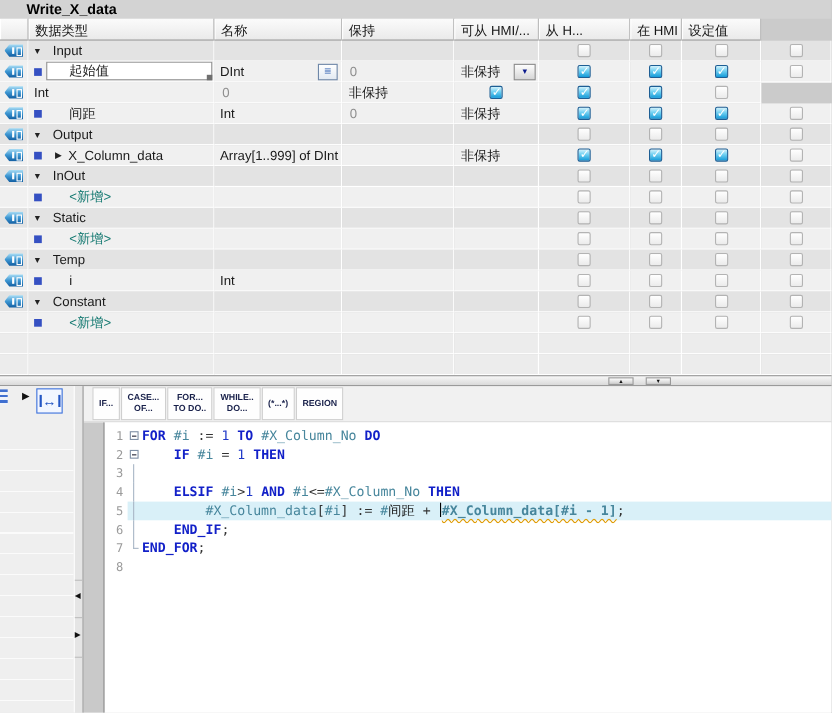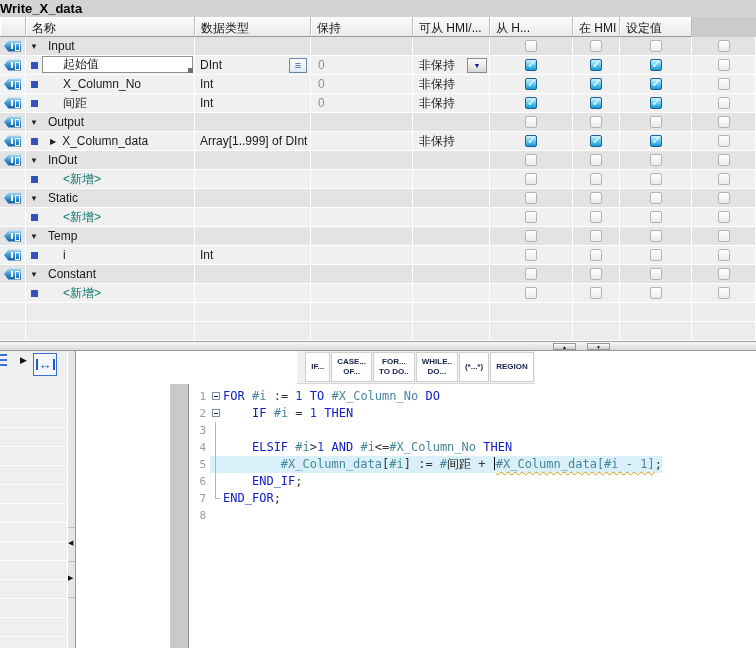--- a/index.html
+++ b/index.html
@@ -8,7 +8,7 @@
   .screen { width:756px; height:648px; background:#cbcbcb; position:relative; }
 
   
-  .titlebar { height:17px; background:#d3d3d3; display:flex; align-items:center; padding-left:0;
+  .titlebar { height:17px; background:#d3d3d3; display:flex; align-items:center; padding-left:24px;
               font-size:13px; font-weight:bold; color:#000; }
 
   

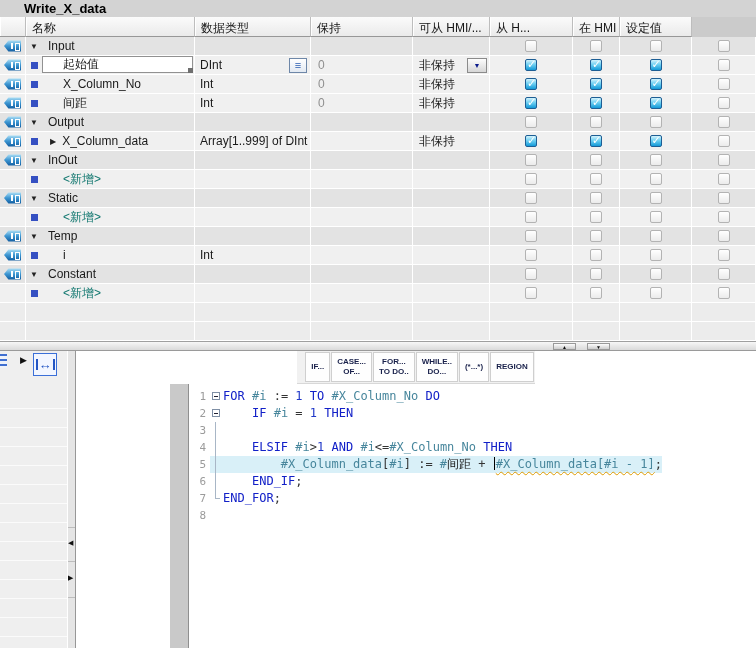--- a/index.html
+++ b/index.html
@@ -134,8 +134,8 @@
 
   <div class="thead grid9">
       <div class="hcell"></div>
+      <div class="hcell">数据类型</div>
       <div class="hcell">名称</div>
-      <div class="hcell">数据类型</div>
       <div class="hcell">保持</div>
       <div class="hcell">可从 HMI/...</div>
       <div class="hcell">从 H...</div>

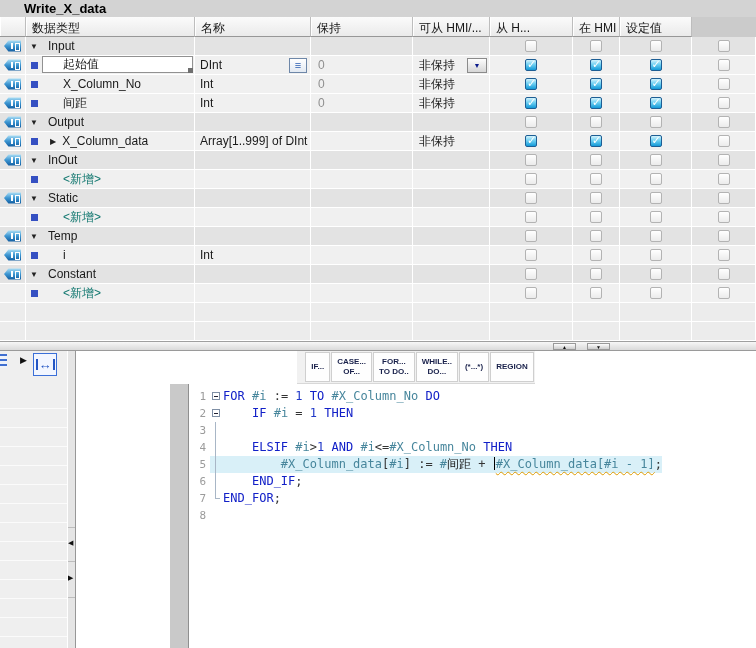--- a/index.html
+++ b/index.html
@@ -206,12 +206,6 @@
       <div class="trow grid9 var">
         <div class="tcell c-icon">
           <div class="tagicon"></div>
-        </div>
-        <div class="tcell c-name">
-          <span class="marker sq"></span>
-          <span class="ntext var">
-            <span>X_Column_No</span>
-          </span>
         </div>
         <div class="tcell c-type">
           <span>Int</span>

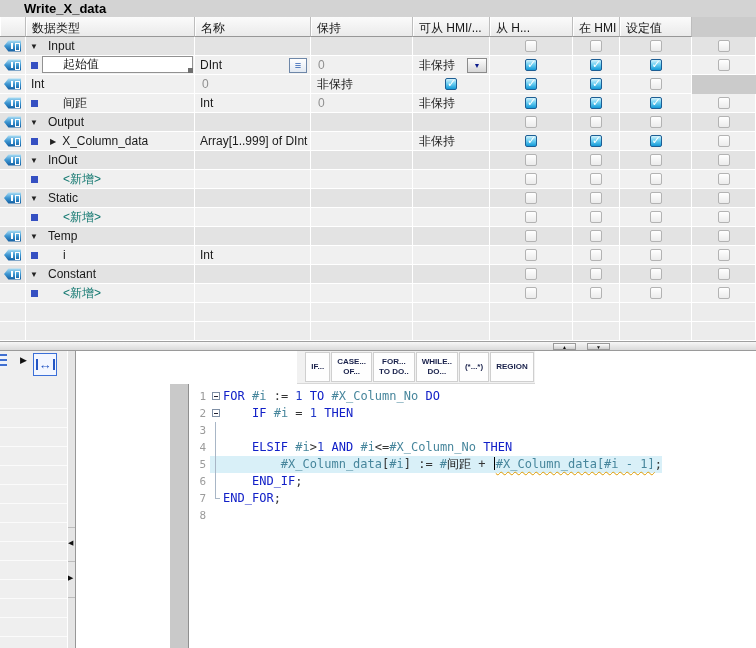--- a/index.html
+++ b/index.html
@@ -91,7 +91,7 @@
   .vh.l { top:188px; } .vh.r { top:223px; }
   .vline { position:absolute; left:0; right:0; height:1px; background:#bdbdbd; }
 
-  .editorcol { flex:1; display:flex; flex-direction:column; min-width:0;align-items:center; }
+  .editorcol { flex:1; display:flex; flex-direction:column; min-width:0; }
   .sn-toolbar { height:33px; flex:none; background:#f1f1f1; border-bottom:1px solid #d8d8d8;
                 display:flex; align-items:stretch; padding:1px 0 1px 8px; }
   .snbtn { background:#fefefe; border:1px solid #cfcfcf; margin-right:1px;

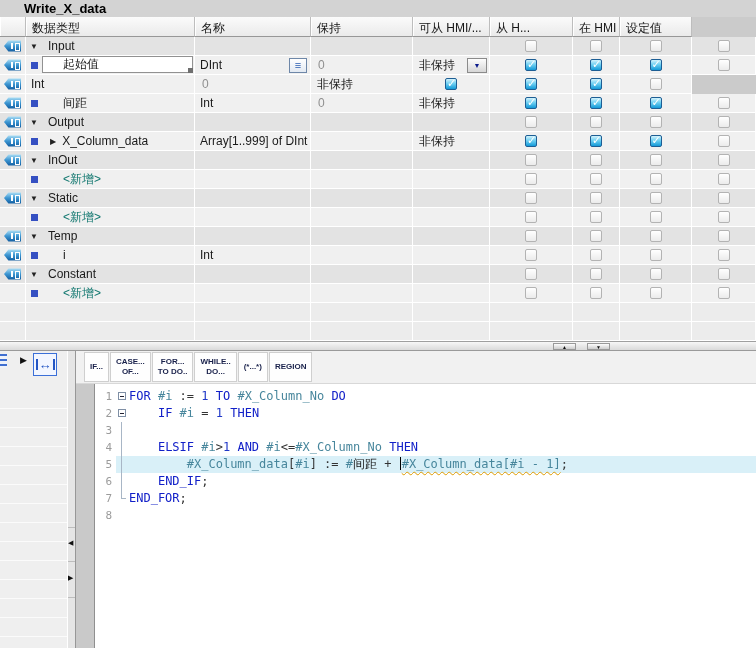--- a/index.html
+++ b/index.html
@@ -116,7 +116,7 @@
   .fend { position:absolute; left:5px; top:0; height:9px; width:5px;
           border-left:1px solid #a8b6c6; border-bottom:1px solid #a8b6c6; }
   .ltext { white-space:pre; }
-  .tk-kw  { color:var(--keyword); font-weight:normal; }
+  .tk-kw  { color:var(--keyword); font-weight:bold; }
   .tk-num { color:var(--number); }
   .tk-var { color:var(--variable); }
   .tk-cjk { color:#161616; }

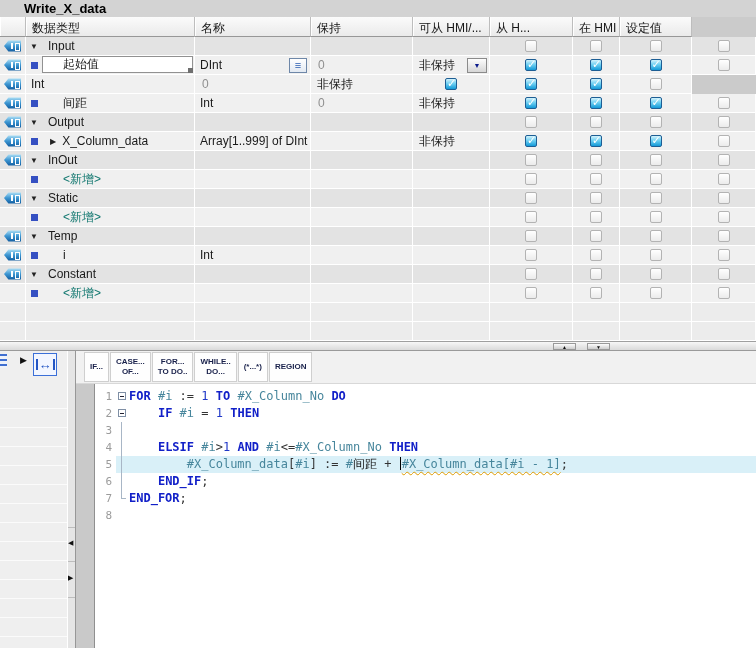--- a/index.html
+++ b/index.html
@@ -122,7 +122,7 @@
   .tk-cjk { color:#161616; }
   .tk-pl  { color:#333; }
   .tk-varw { color:var(--variable); text-decoration:underline wavy var(--error_underline);
-             text-decoration-thickness:1px; text-underline-offset:3px; }
+             text-decoration-thickness:1px; text-underline-offset:3px;font-weight:bold; }
   .tk-caret { display:inline-block; width:1px; height:13px; background:#000;
               vertical-align:middle; margin:0 1px 2px 1px; }
 </style>

